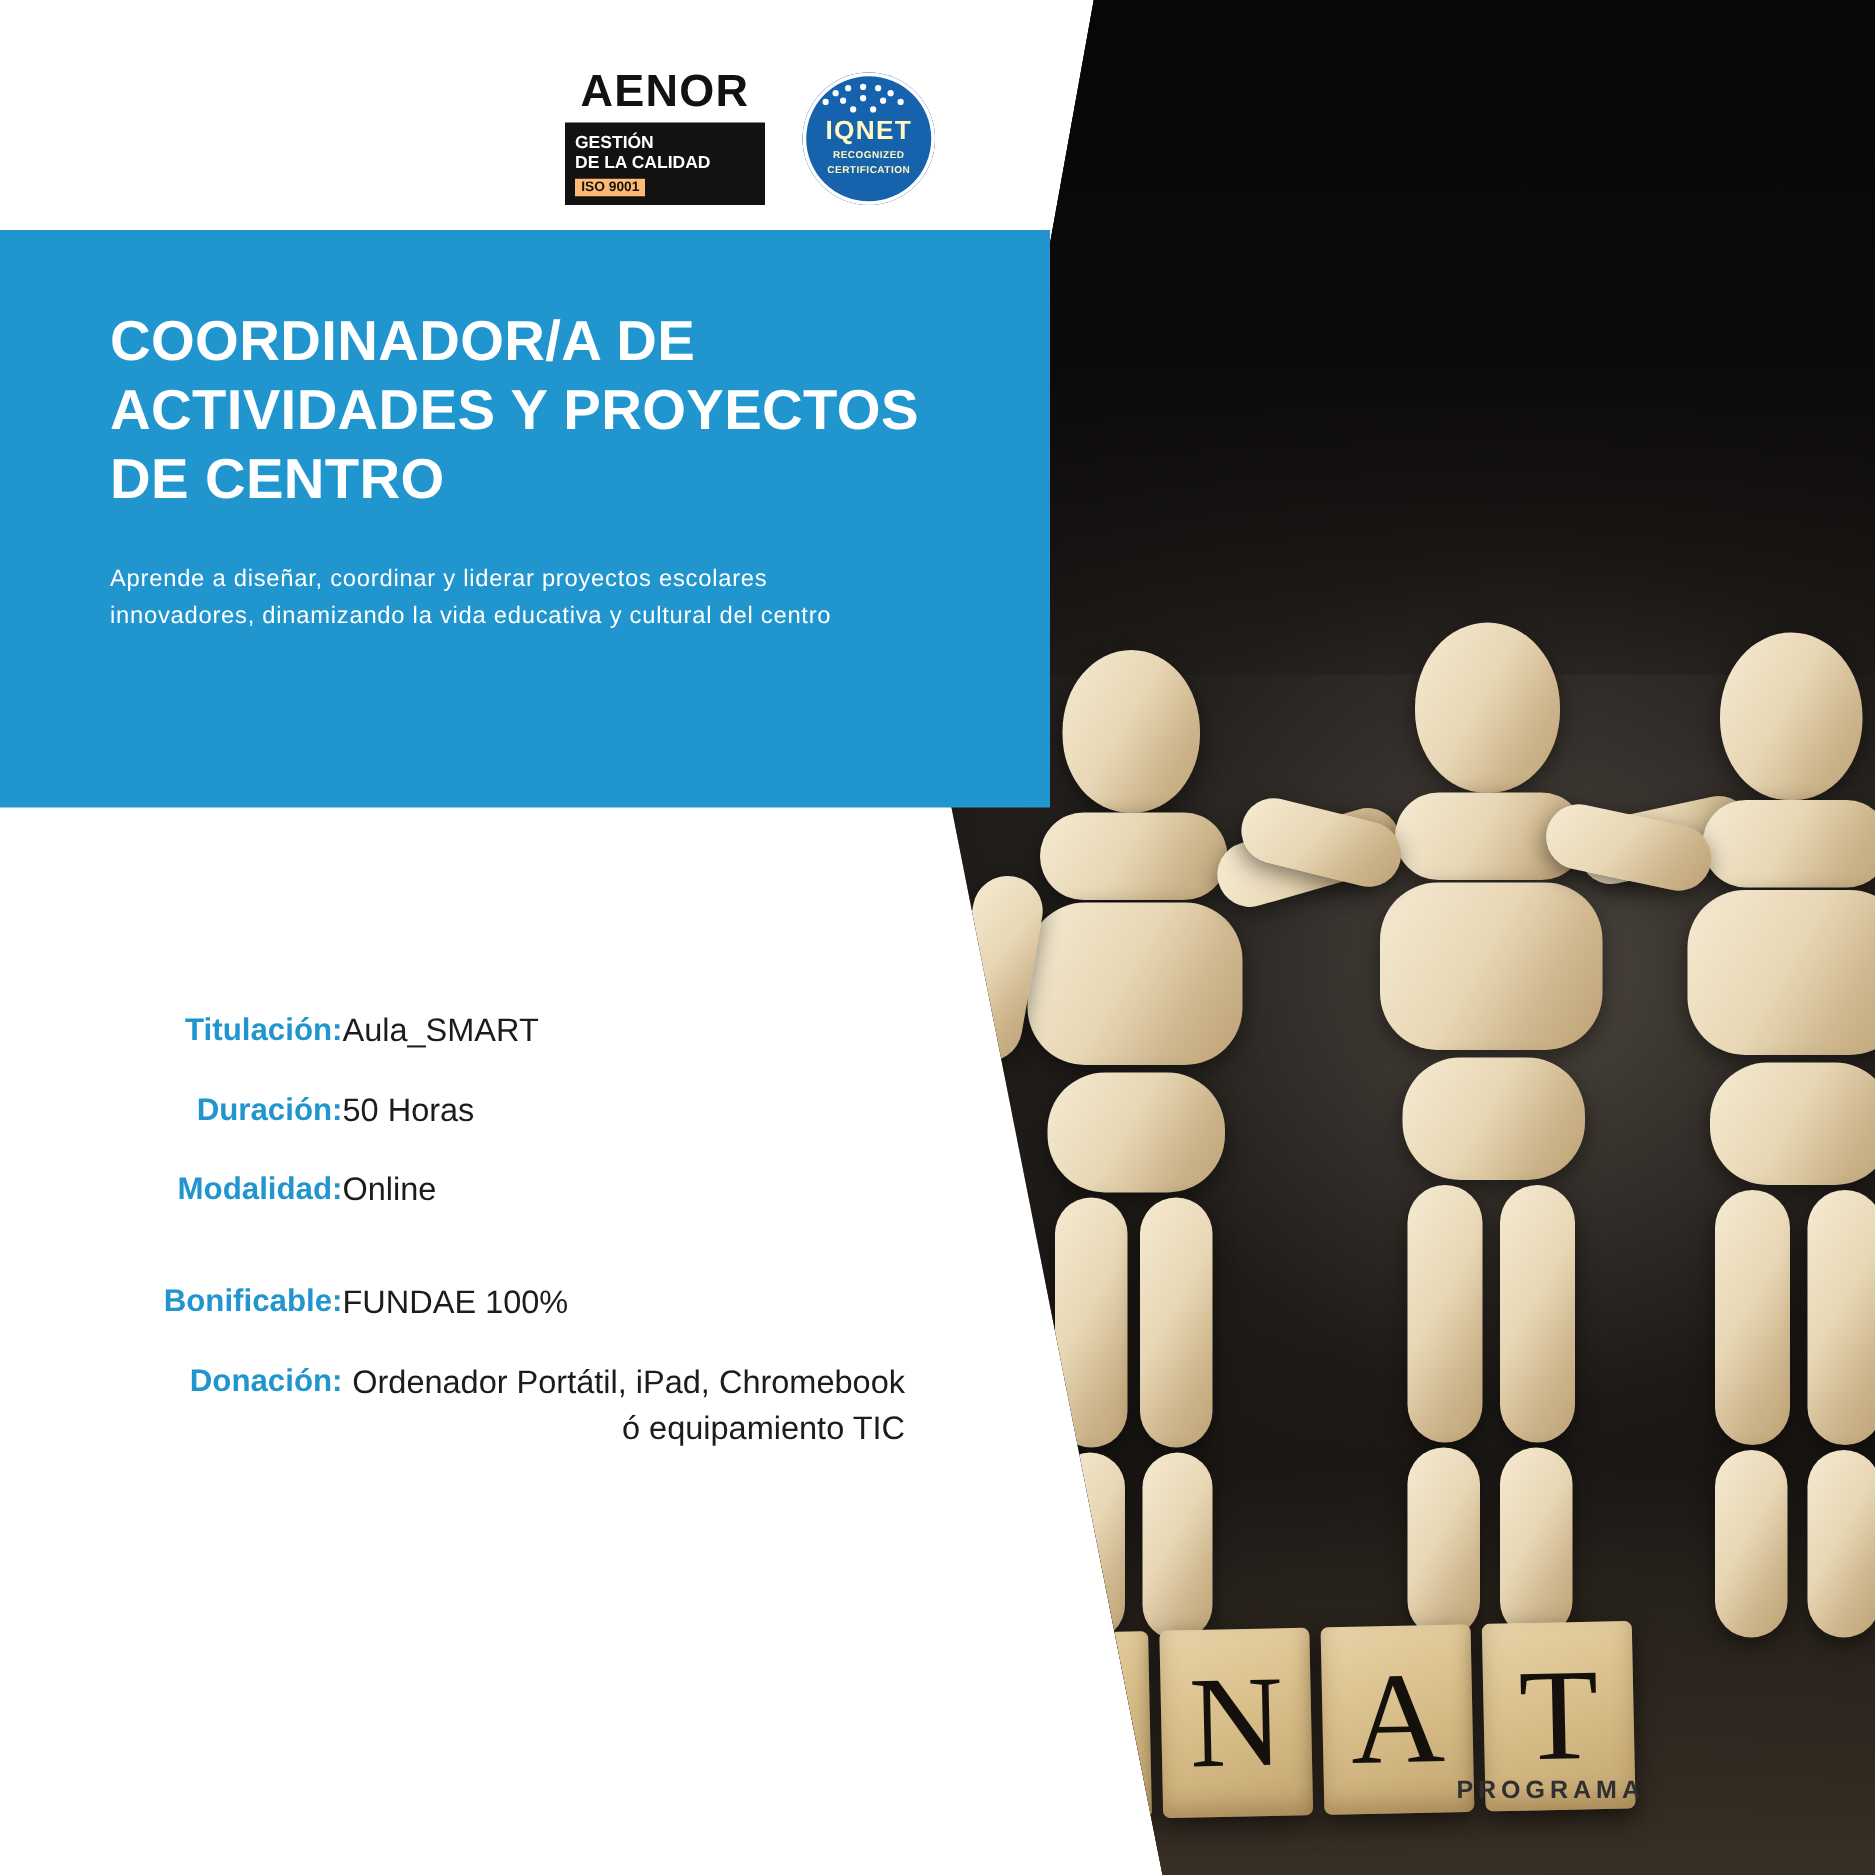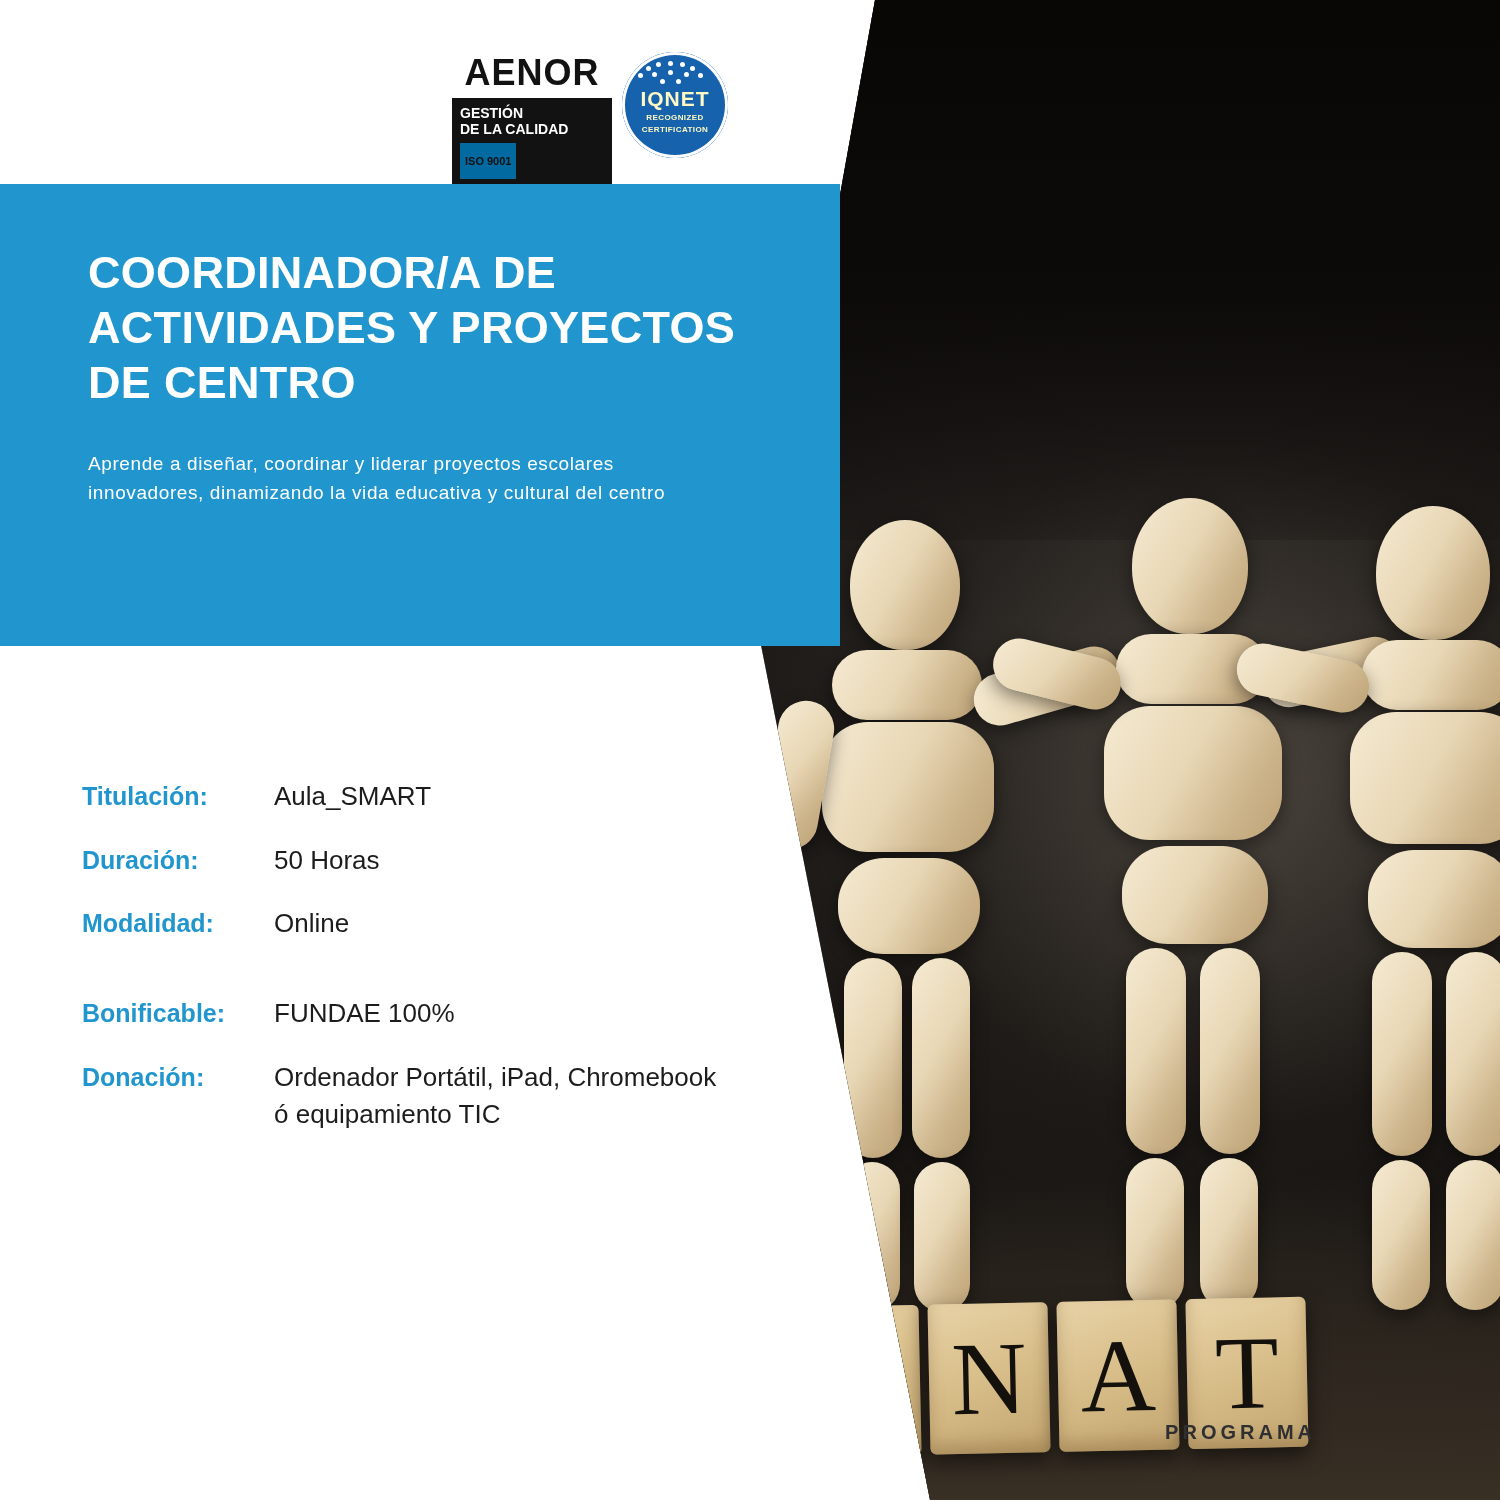--- a/index.html
+++ b/index.html
@@ -92,7 +92,7 @@
   
   .certs {
     position: absolute; top: 52px; left: 452px;
-    display: flex; align-items: flex-start; gap: 10px;
+    display: flex; align-items: flex-end; gap: 30px;
   }
   .aenor {
     width: 160px;

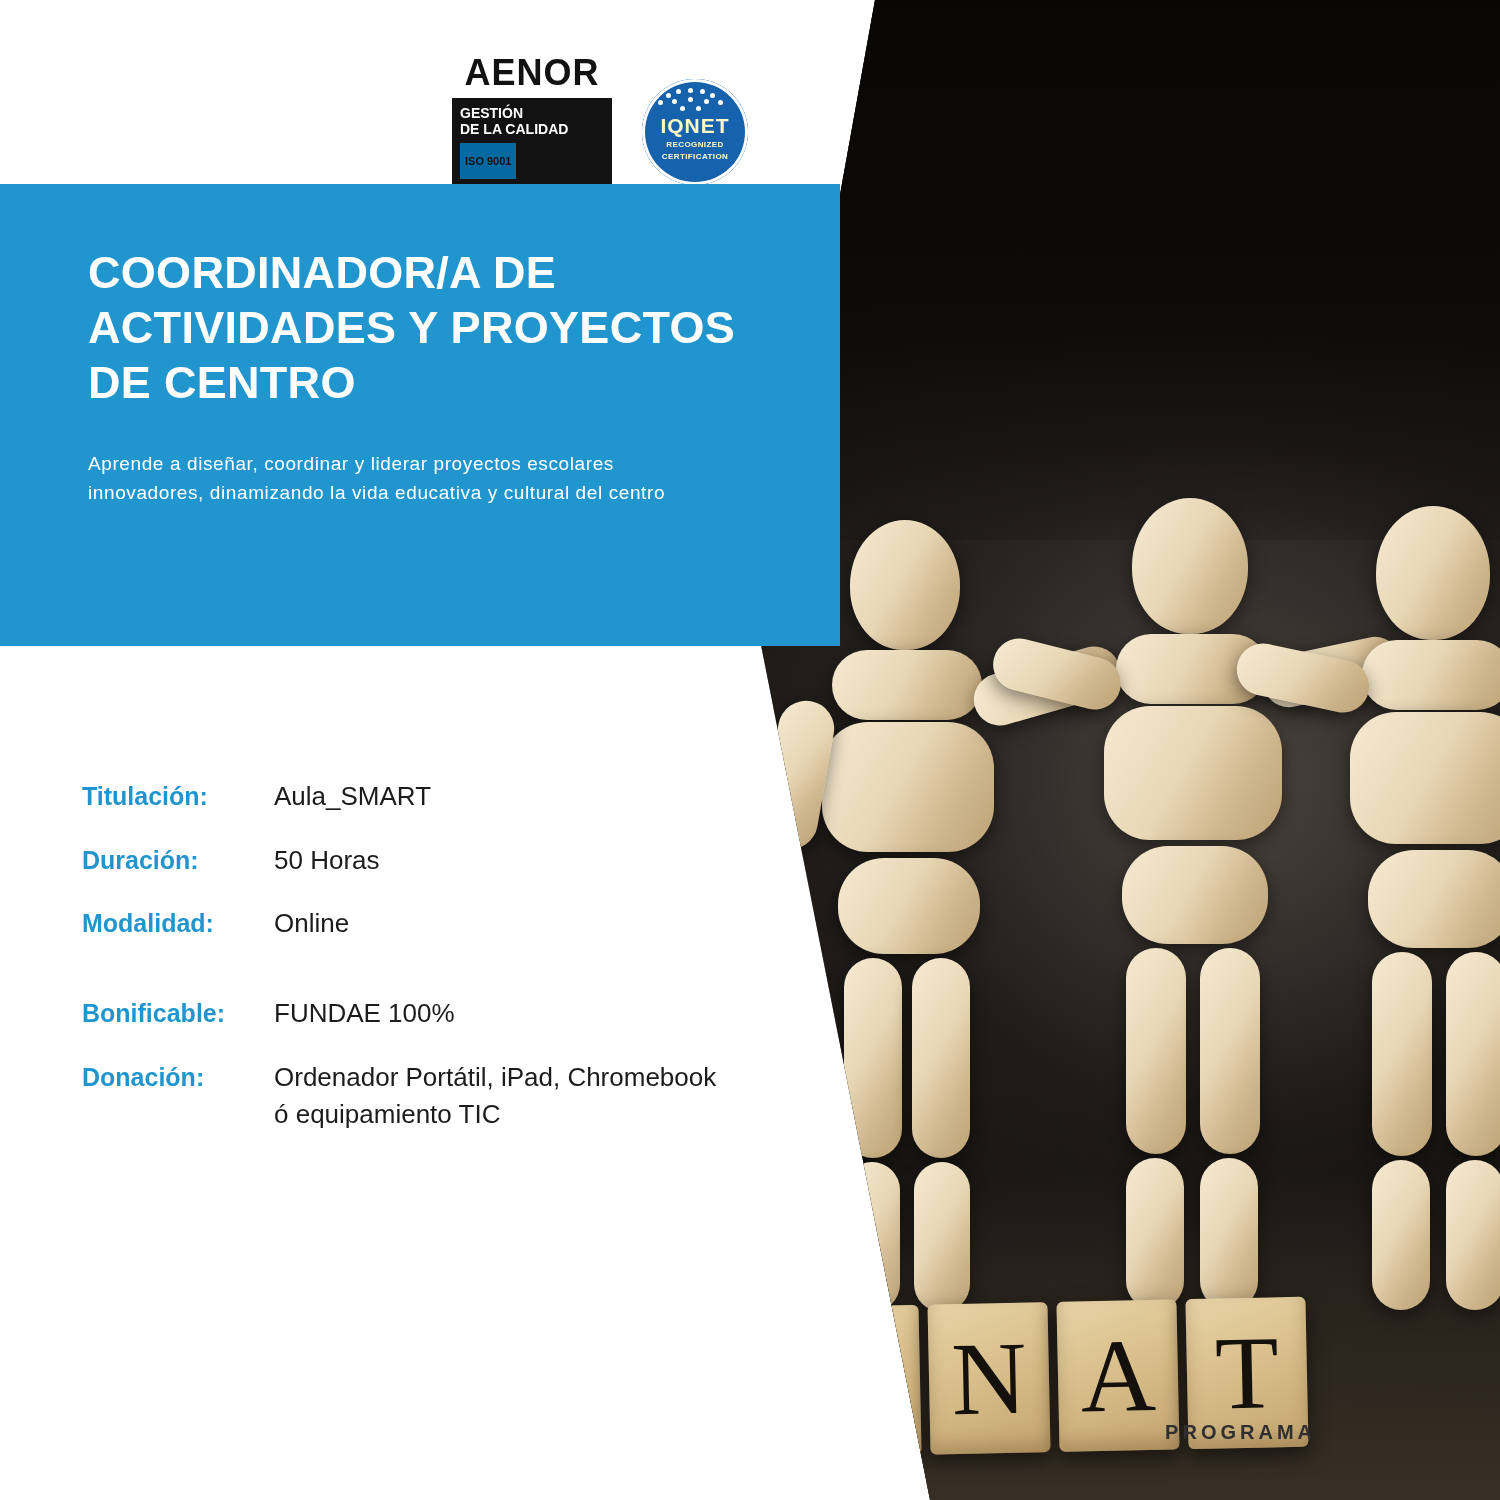--- a/index.html
+++ b/index.html
@@ -111,9 +111,9 @@
   .aenor-l1 { font-size: 14px; font-weight: 700; line-height: 1.15; }
   .aenor-iso {
     display: inline-block; margin-top: 6px;
-    background: #0369a1; color: #121212;
+    background: #fdba74; color: #121212;
     font-size: 11px; font-weight: 700;
-    padding: 12px 5px;
+    padding: 1px 5px;
   }
   .iqnet {
     width: 106px; height: 106px; border-radius: 50%;

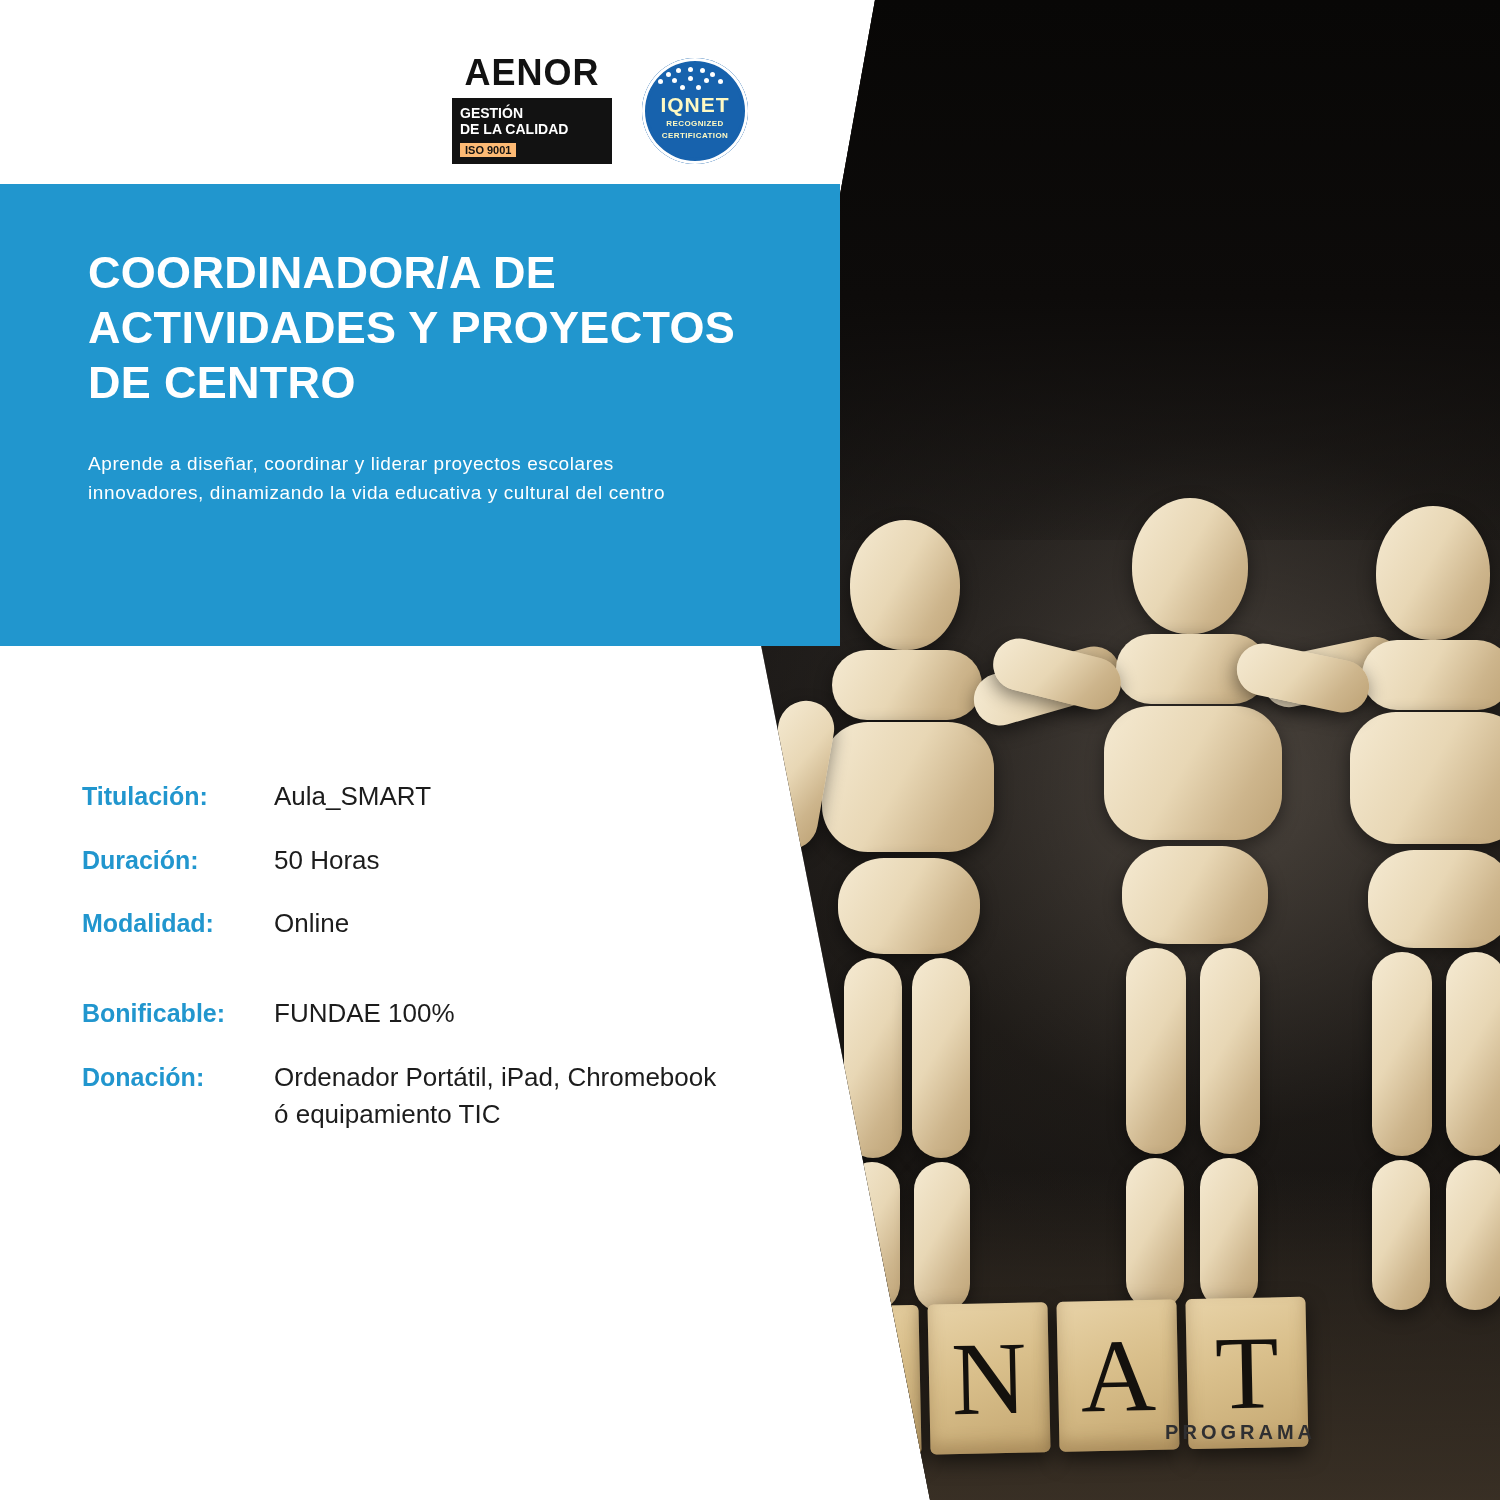--- a/index.html
+++ b/index.html
@@ -163,8 +163,9 @@
   
   .details {
     position: absolute;
-    left: 82px; top: 778px;
+    left: 82px; top: 806px;
     width: 660px;
+    text-align: right;
   }
   .row { display: flex; margin-bottom: 26px; }
   .row-label {

